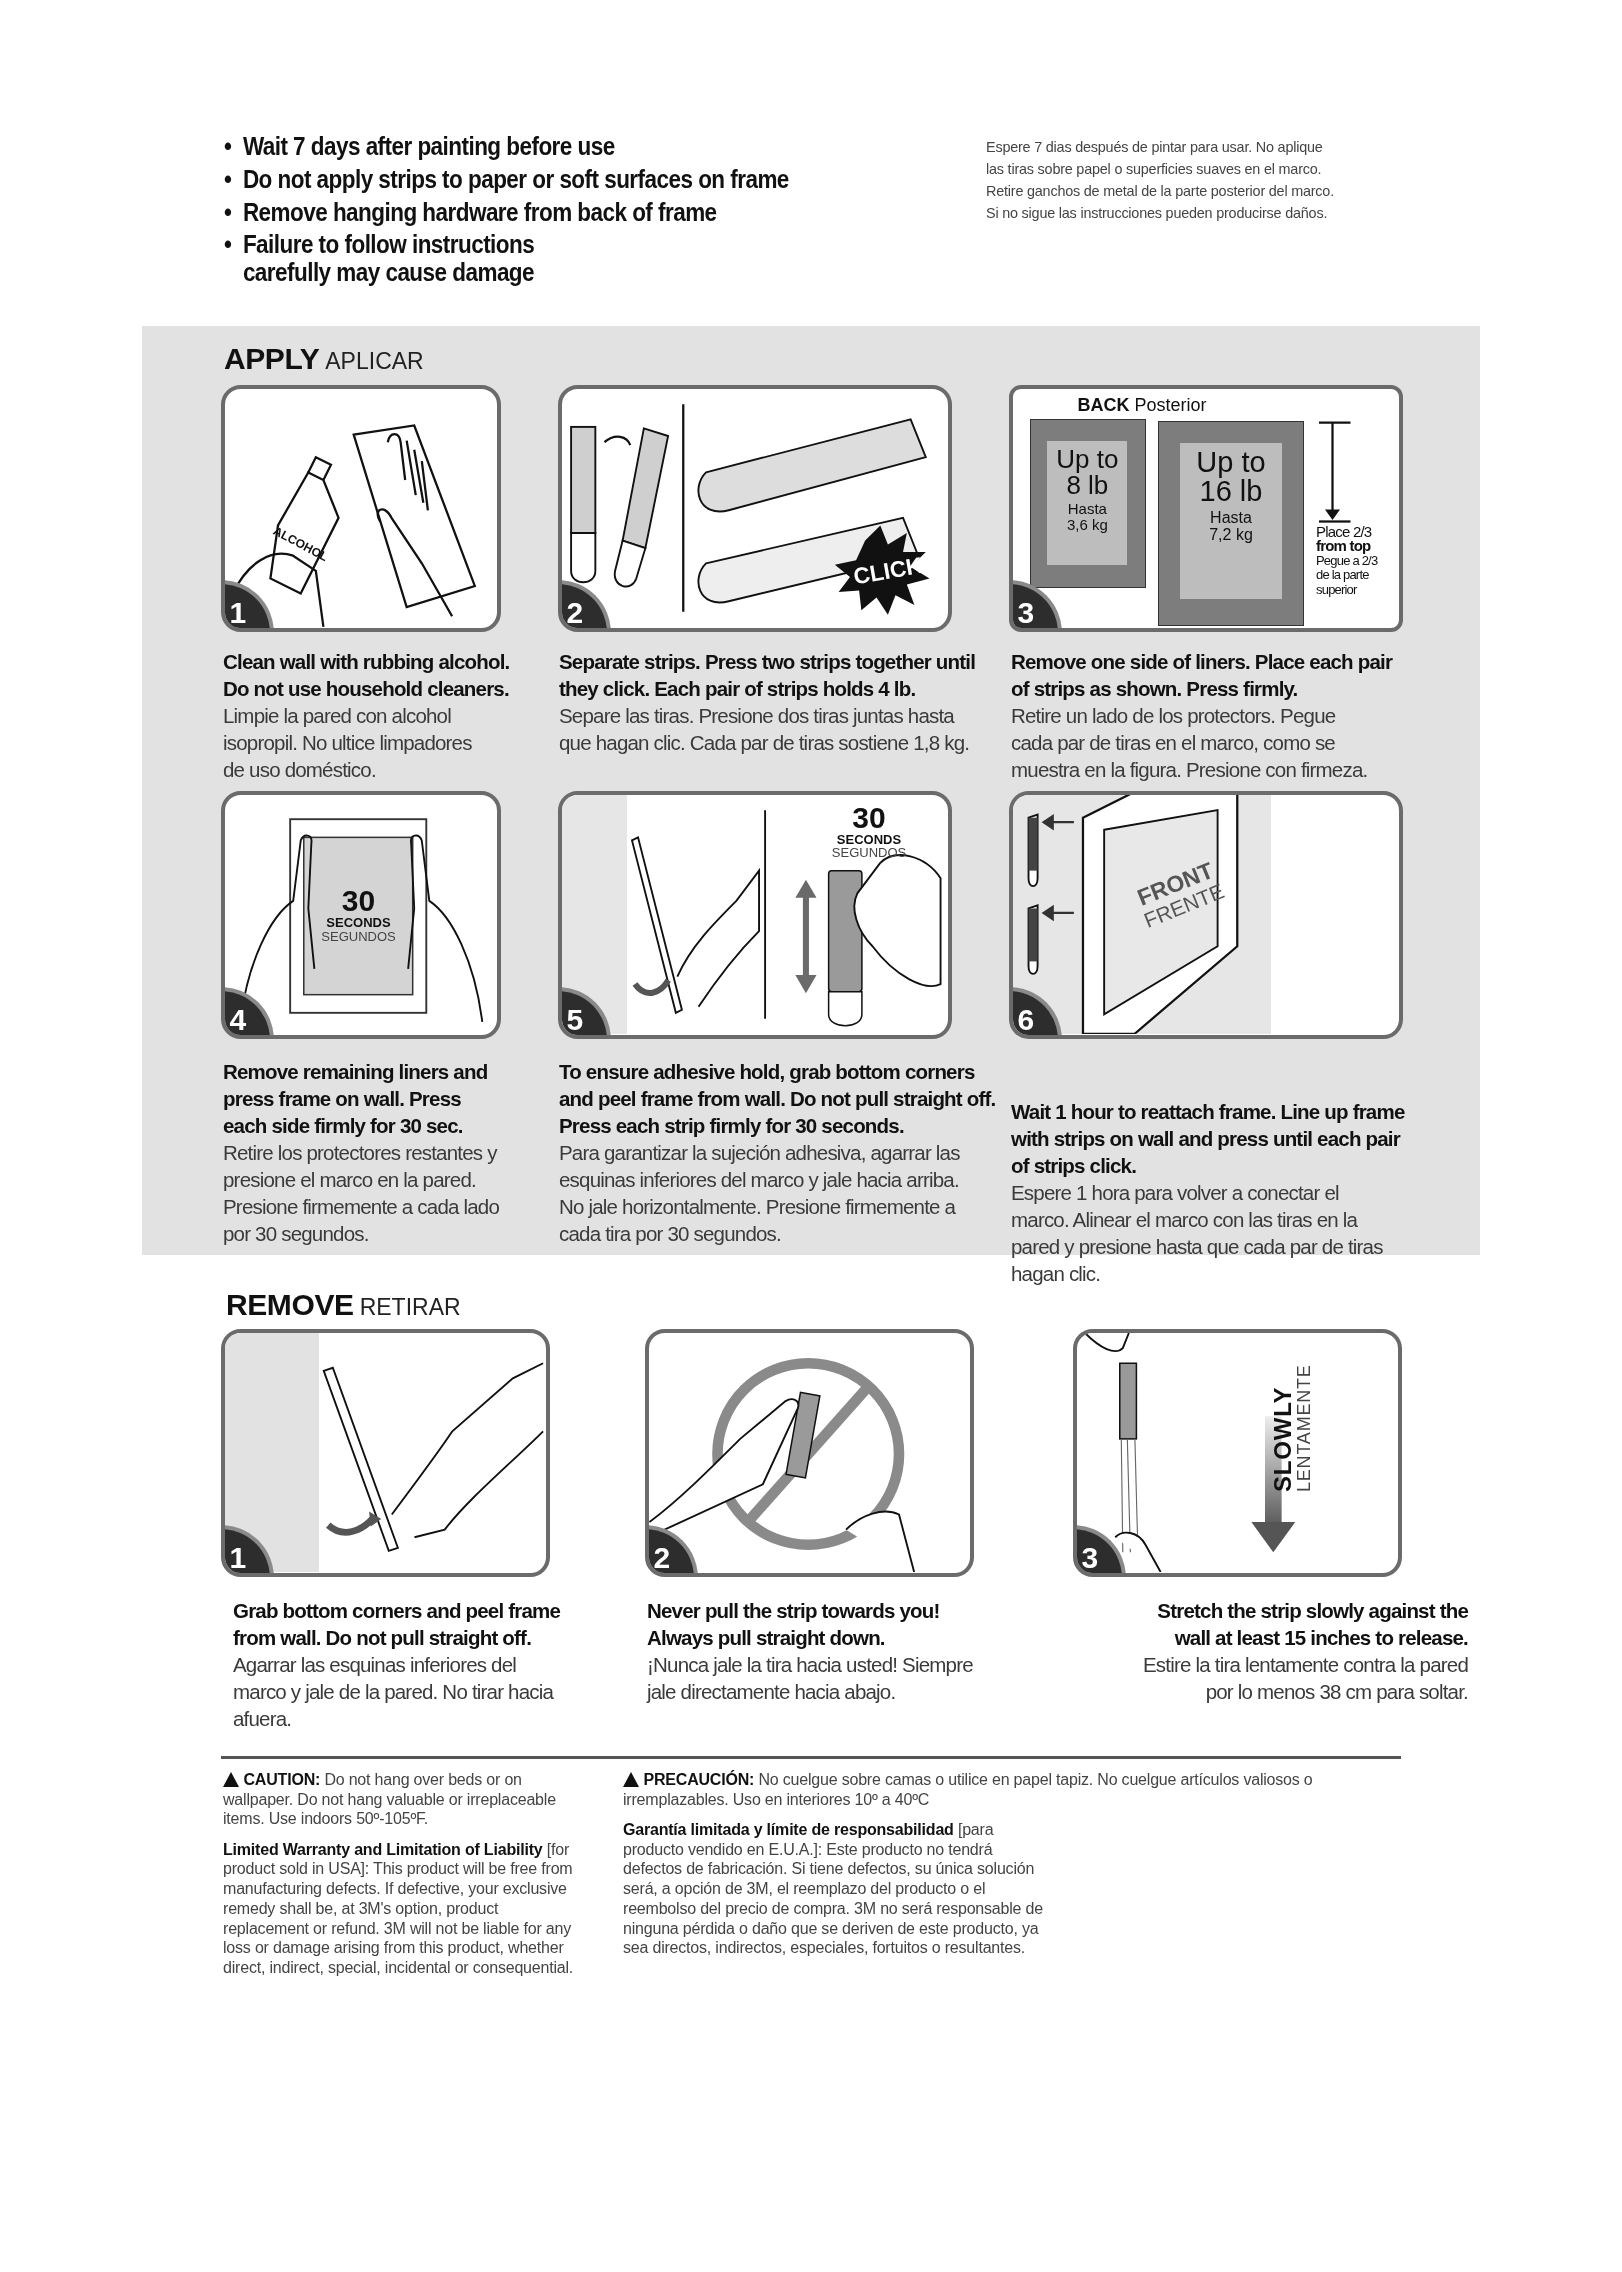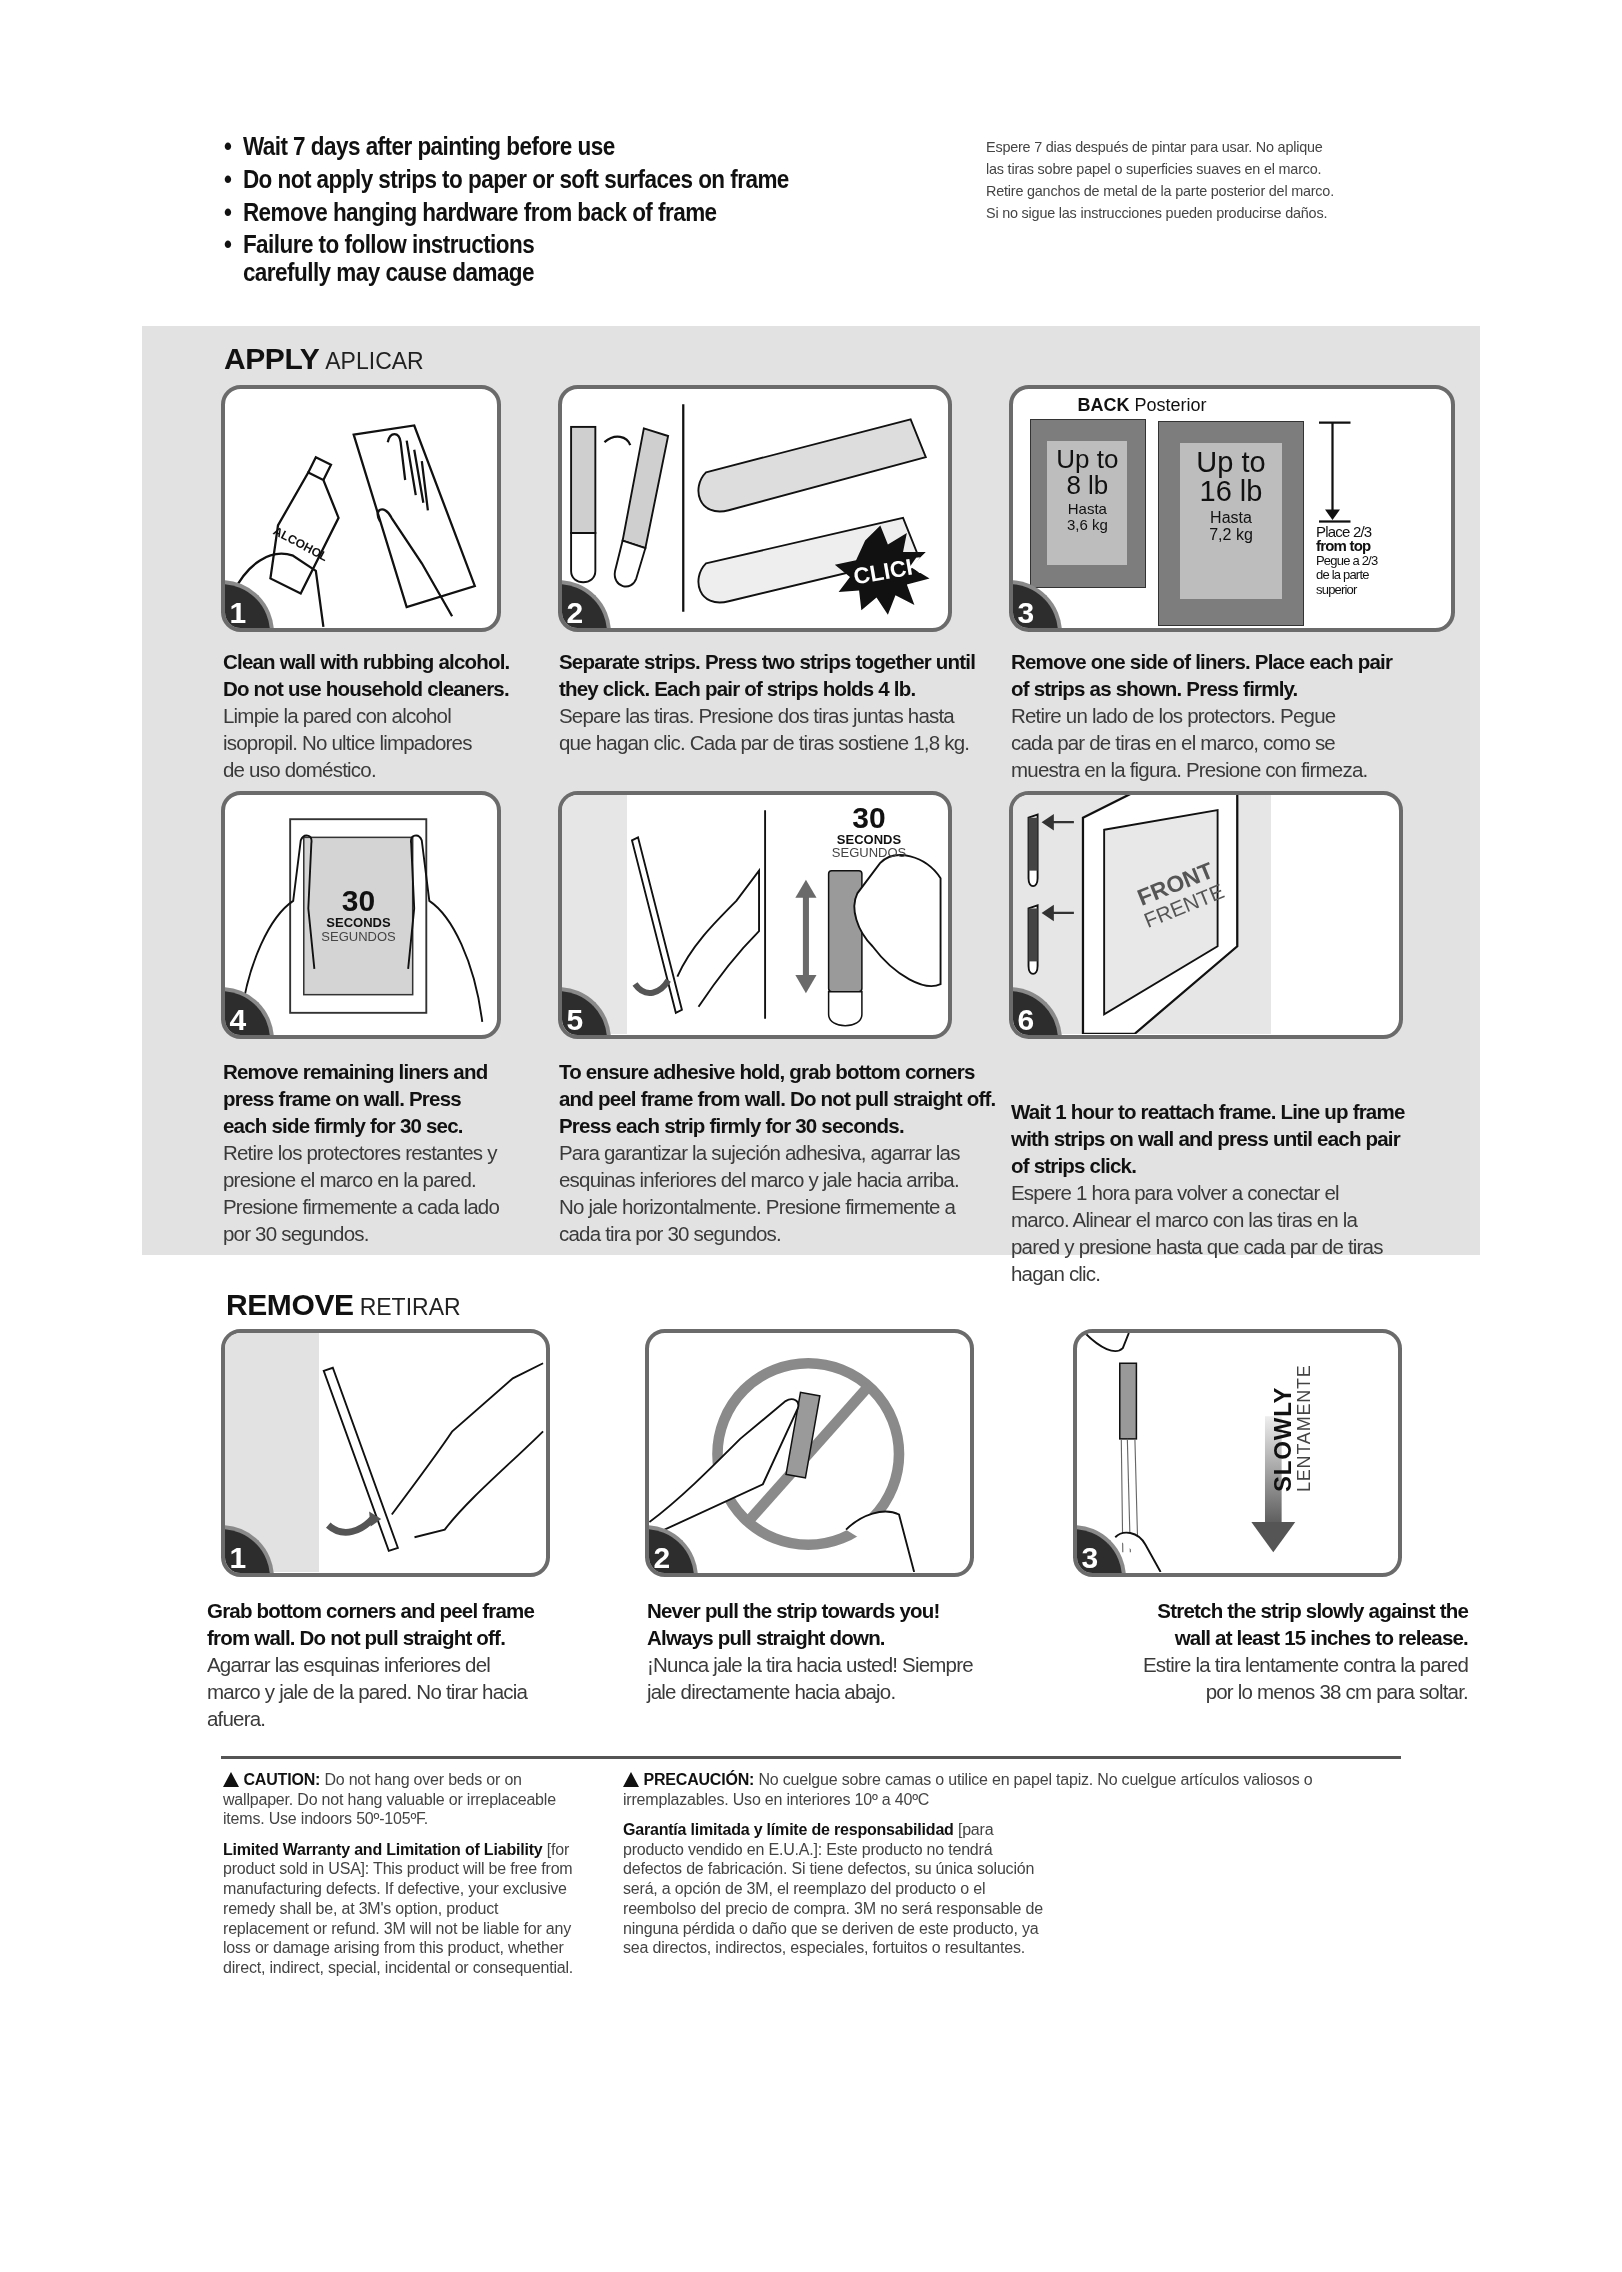--- a/index.html
+++ b/index.html
@@ -114,7 +114,7 @@
     </div>
 </div>
 
-<div class="abs panel" style="left:1009px; top:385px; width:446px; height:247px;">
+<div class="abs panel" style="left:1009px; top:385px; width:394px; height:247px;border-radius:12px;">
   <div class="abs" style="left:0; top:6px; width:258px; text-align:center; font-size:18px;">
     <b>BACK</b> <span>Posterior</span>
   </div>

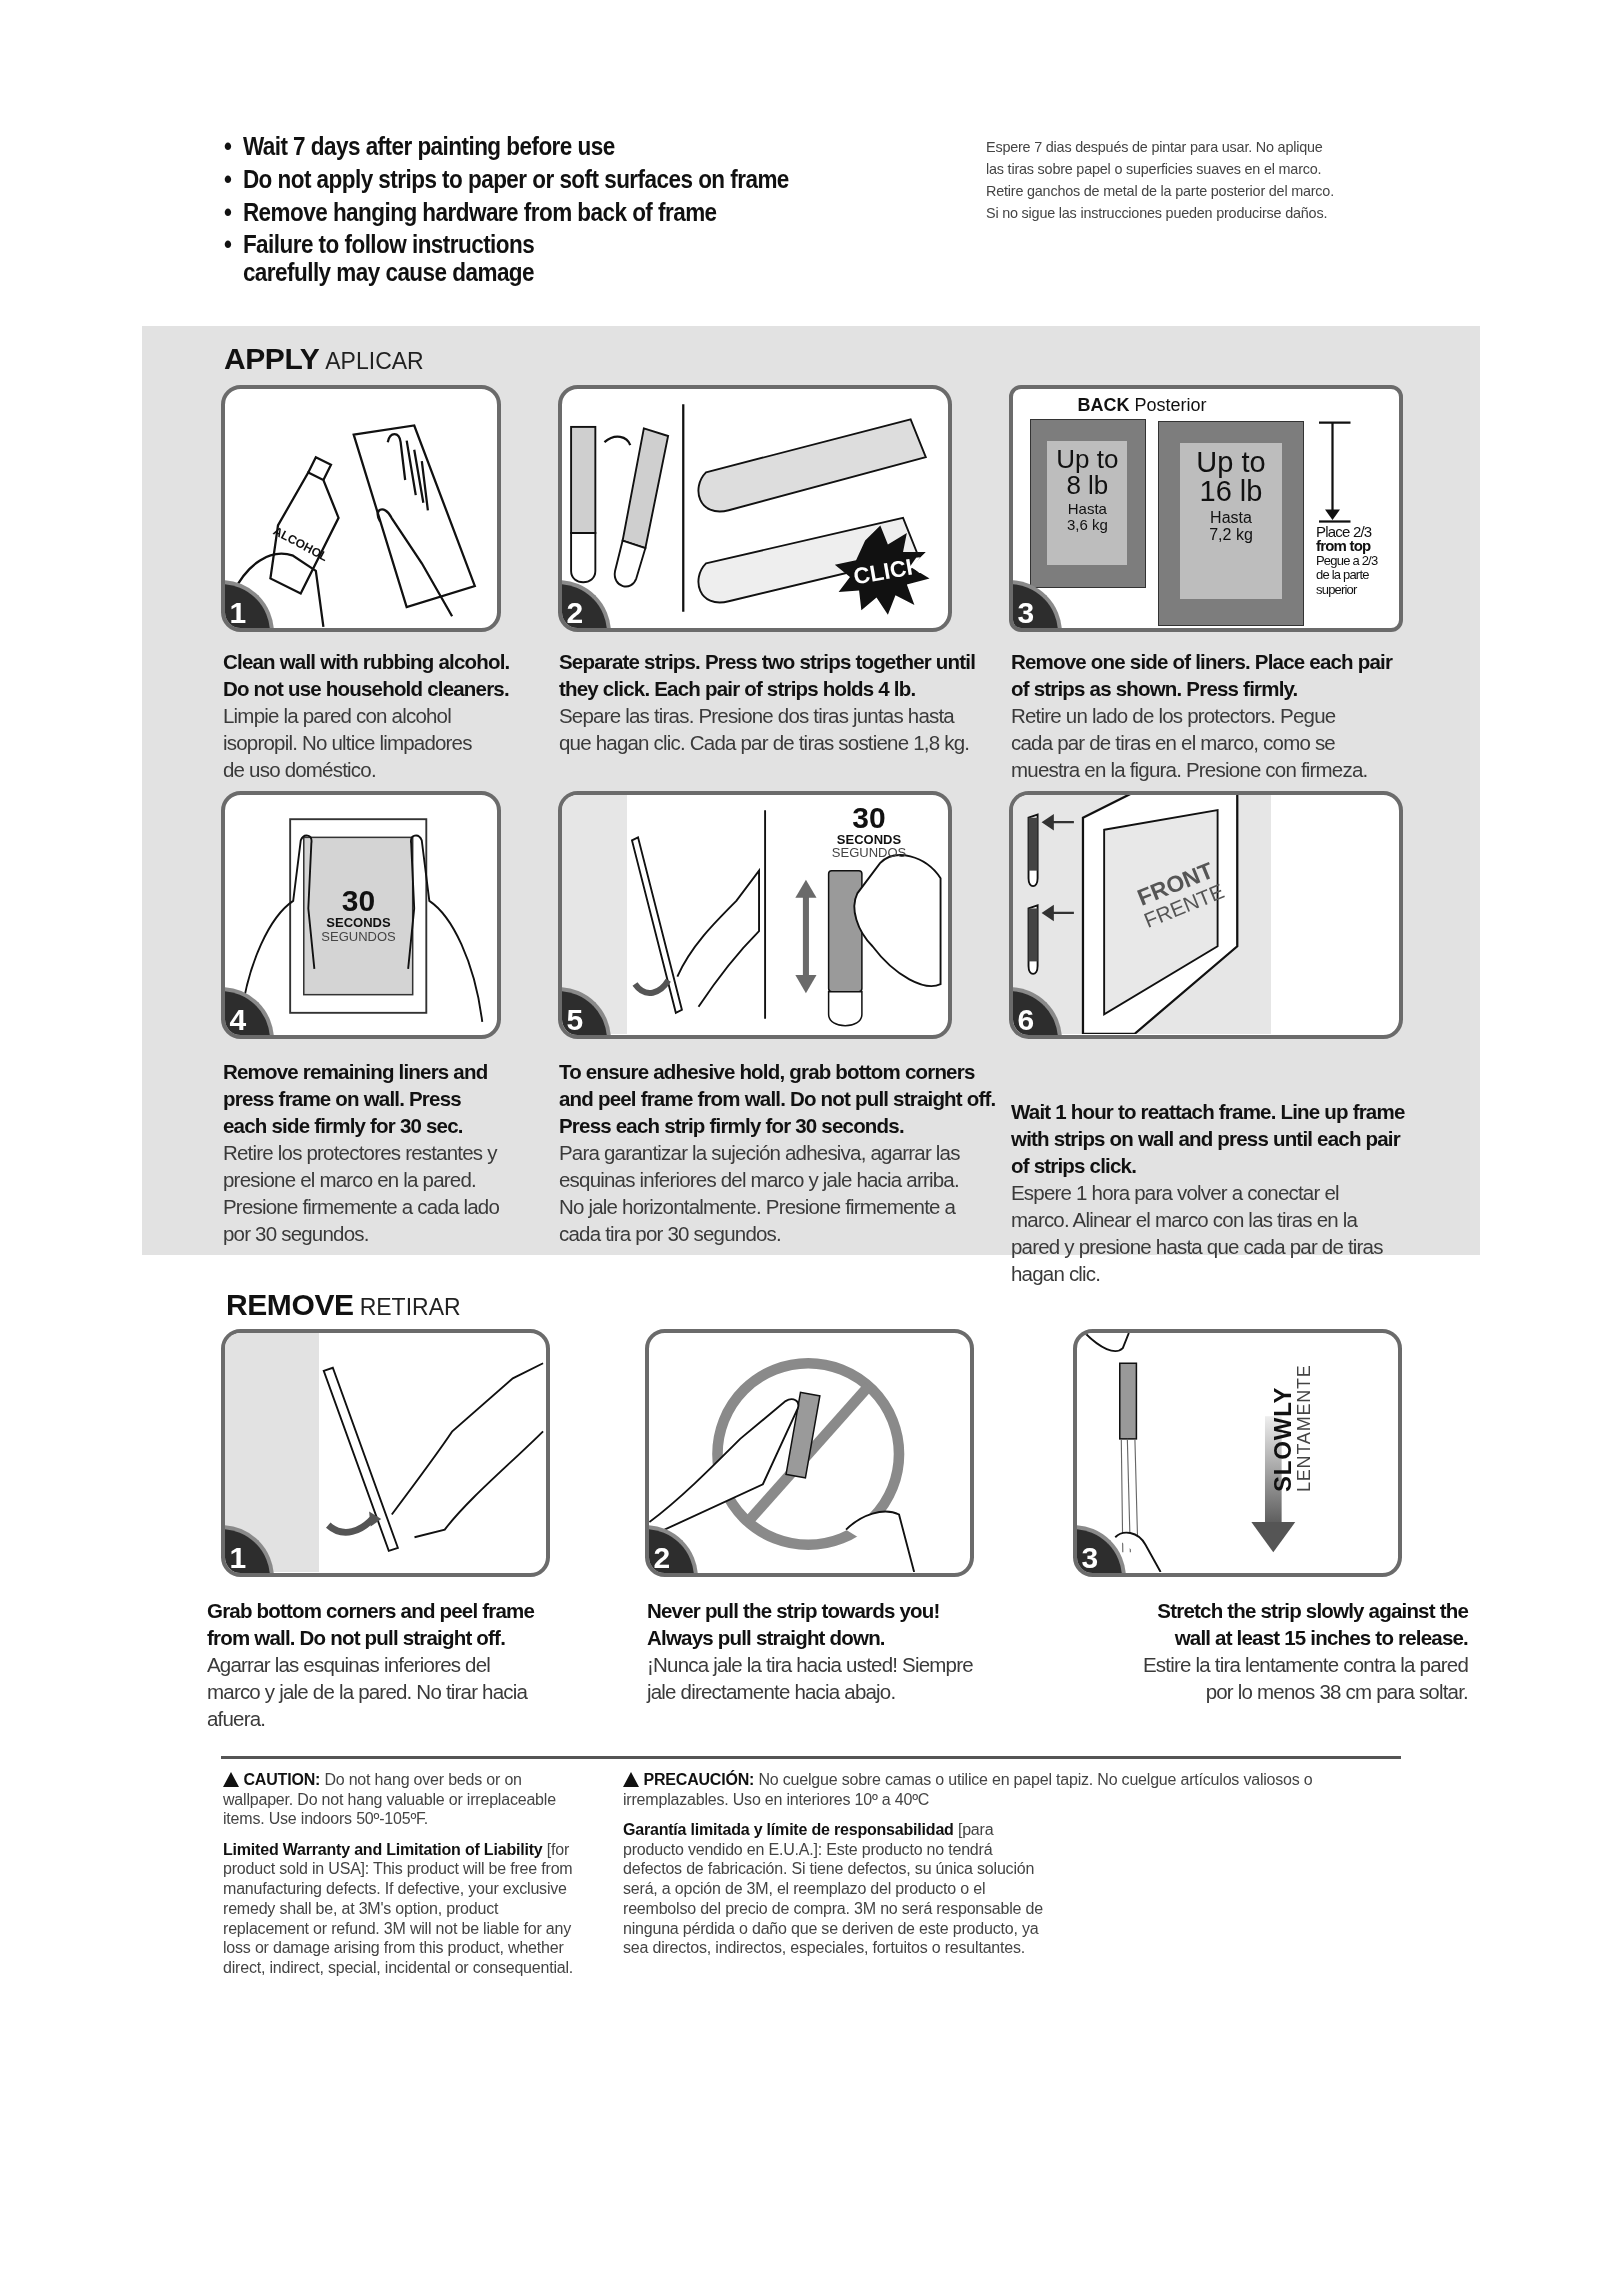--- a/index.html
+++ b/index.html
@@ -327,7 +327,7 @@
     </div>
 </div>
 
-<div class="abs step-text" style="left:207px; top:1597px; width:364px;">
+<div class="abs step-text" style="left:233px; top:1597px; width:364px;">
   <div class="en">Grab bottom corners and peel frame</div>
   <div class="en">from wall. Do not pull straight off.</div>
   <div class="es">Agarrar las esquinas inferiores del</div>

